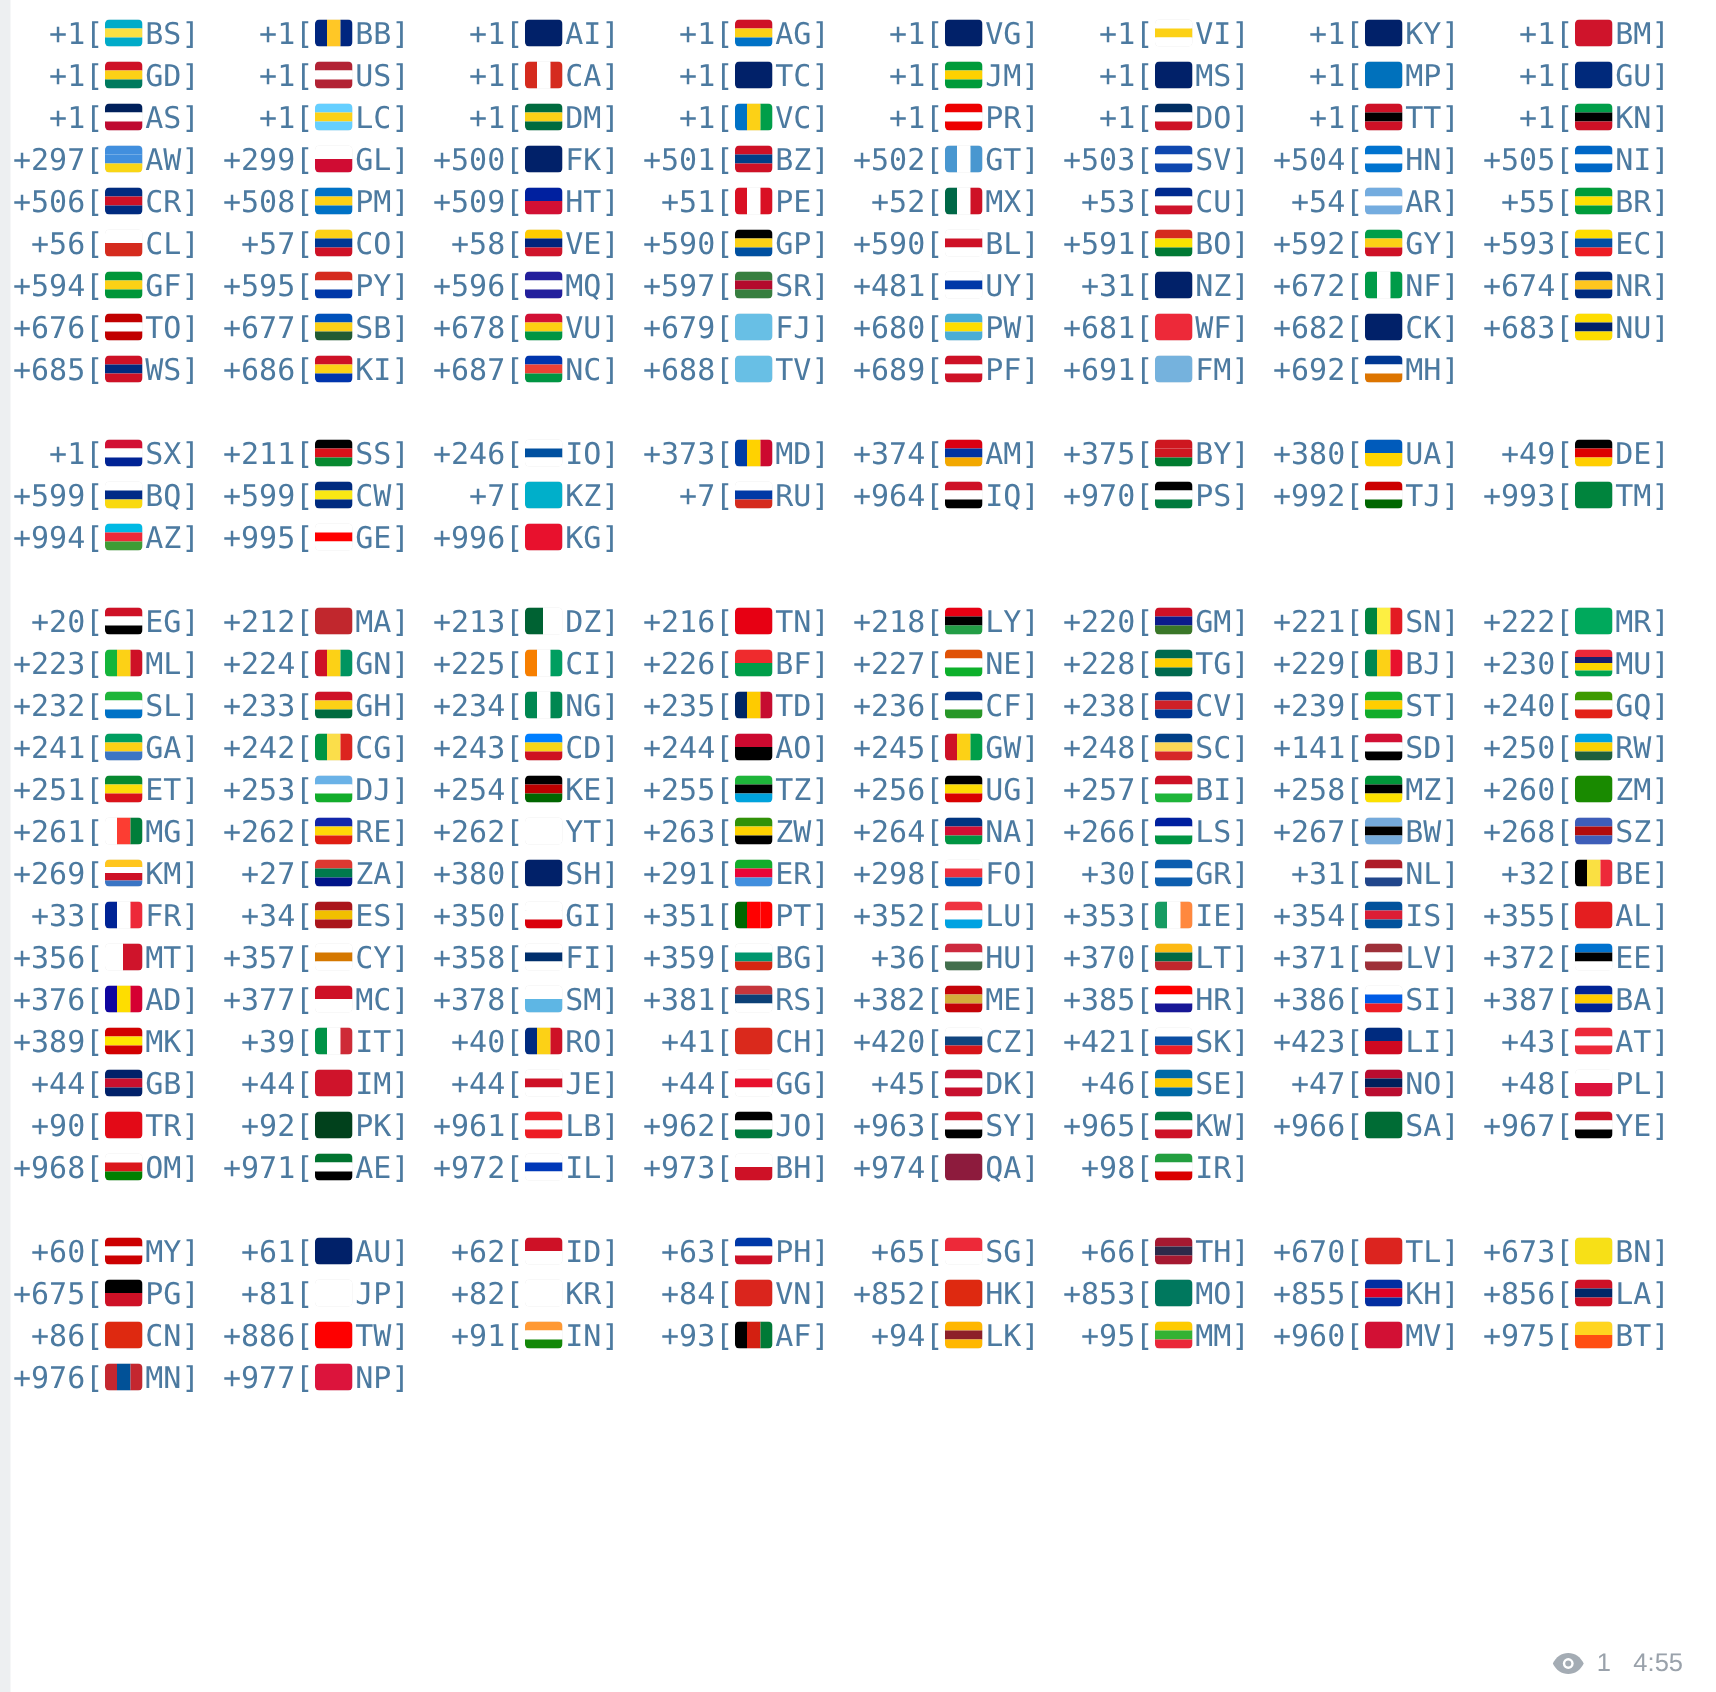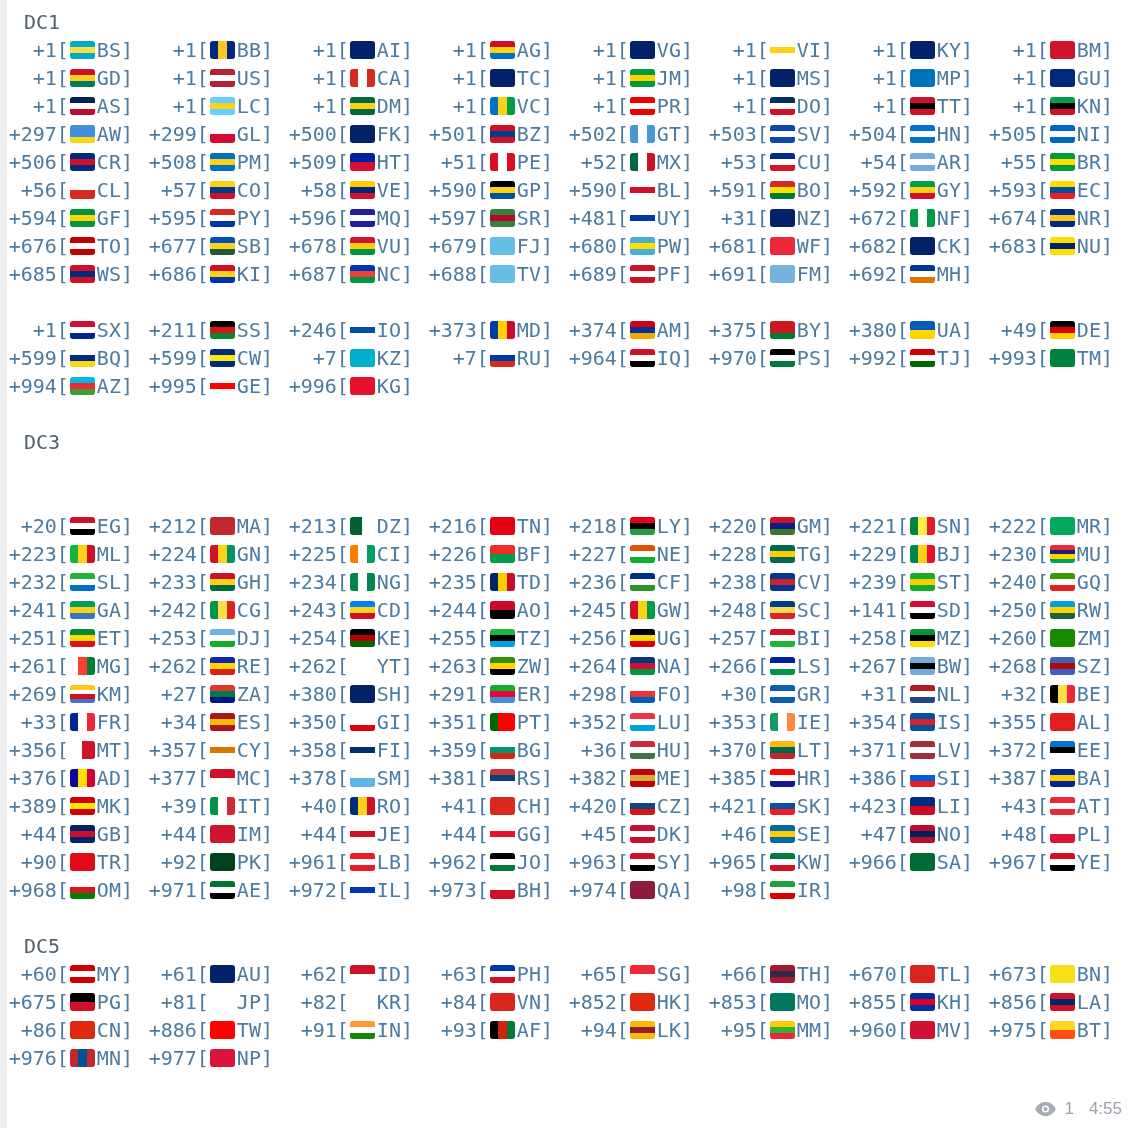--- a/index.html
+++ b/index.html
@@ -31,7 +31,6 @@
 <div class="message">
   <div id="sections">
       <div class="section">
-        <div class="dc-header">DC1</div>
         <div class="grid">
           <span class="cell"><span class="code">+1</span><span class="bracket">[</span><span class="flag"><span style="background: rgb(0, 171, 201);"></span><span style="background: rgb(250, 224, 66);"></span><span style="background: rgb(0, 171, 201);"></span></span><span class="cc">BS</span><span class="bracket">]</span></span>
           <span class="cell"><span class="code">+1</span><span class="bracket">[</span><span class="flag v"><span style="background: rgb(0, 38, 127);"></span><span style="background: rgb(255, 199, 38);"></span><span style="background: rgb(0, 38, 127);"></span></span><span class="cc">BB</span><span class="bracket">]</span></span>

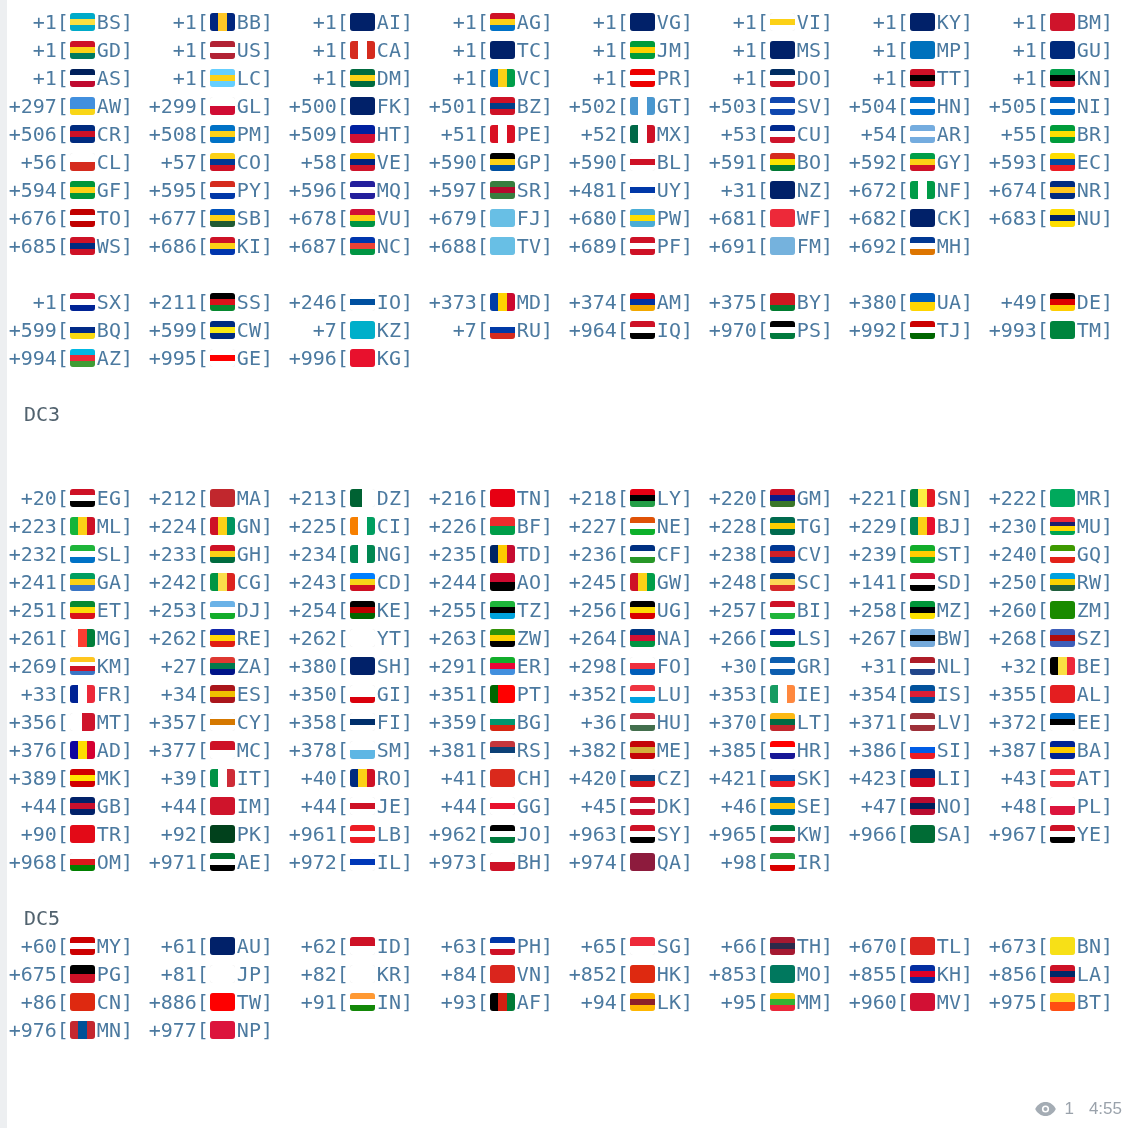--- a/index.html
+++ b/index.html
@@ -127,10 +127,6 @@
           <span class="cell"><span class="code">+995</span><span class="bracket">[</span><span class="flag"><span style="background: rgb(255, 255, 255);"></span><span style="background: rgb(255, 0, 0);"></span><span style="background: rgb(255, 255, 255);"></span></span><span class="cc">GE</span><span class="bracket">]</span></span>
           <span class="cell"><span class="code">+996</span><span class="bracket">[</span><span class="flag"><span style="background: rgb(232, 17, 45);"></span></span><span class="cc">KG</span><span class="bracket">]</span></span>
         </div>
-      </div>
-      <div class="section empty">
-        <div class="dc-header">DC3</div>
-        <div class="grid"></div>
       </div>
       <div class="section">
         <div class="grid">

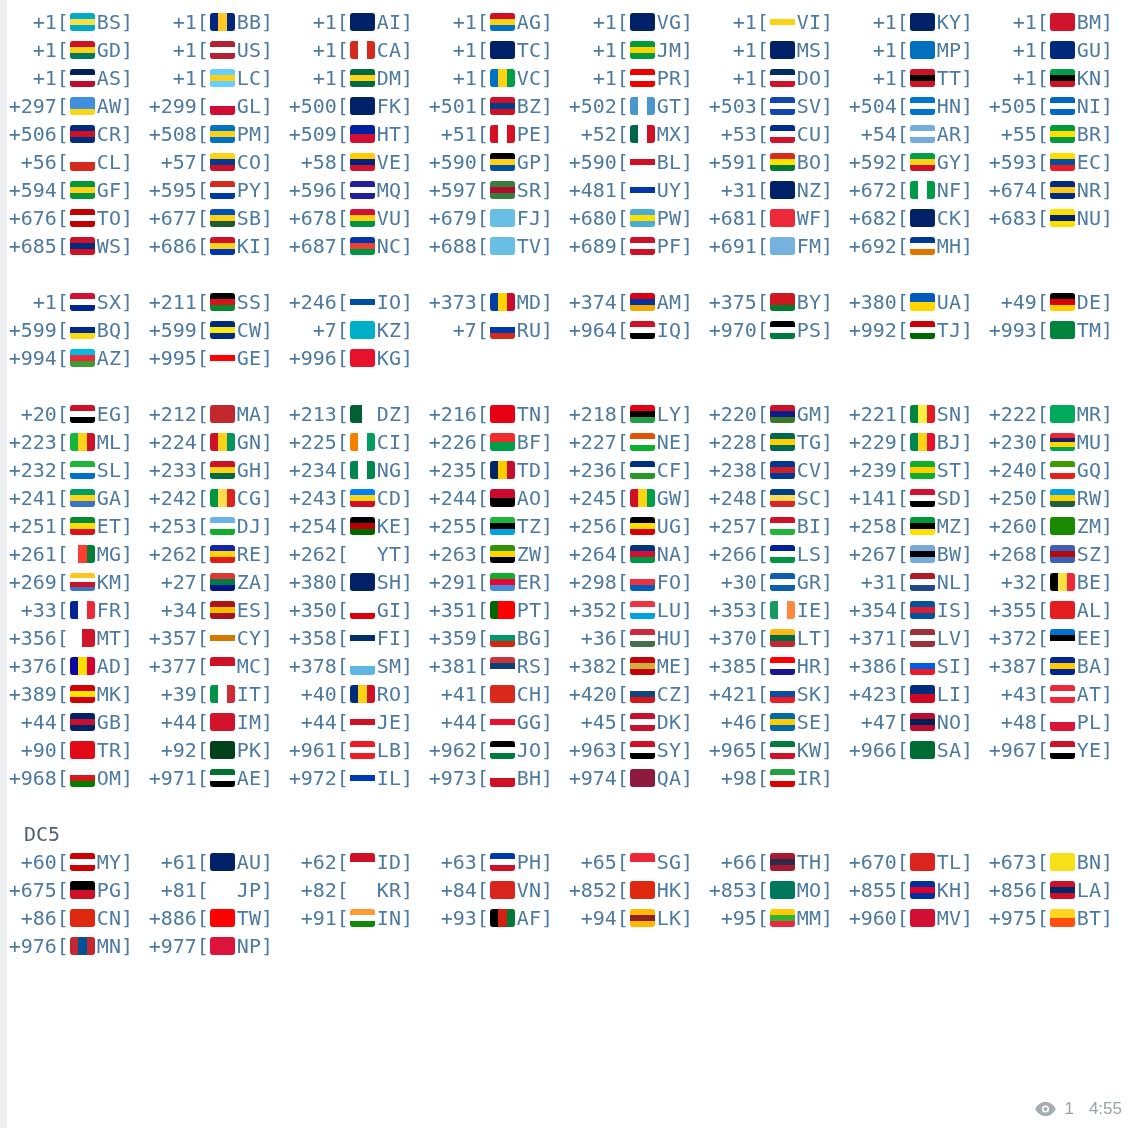--- a/index.html
+++ b/index.html
@@ -243,7 +243,6 @@
         </div>
       </div>
       <div class="section">
-        <div class="dc-header">DC5</div>
         <div class="grid">
           <span class="cell"><span class="code">+60</span><span class="bracket">[</span><span class="flag"><span style="background: rgb(204, 0, 1);"></span><span style="background: rgb(255, 255, 255);"></span><span style="background: rgb(204, 0, 1);"></span></span><span class="cc">MY</span><span class="bracket">]</span></span>
           <span class="cell"><span class="code">+61</span><span class="bracket">[</span><span class="flag"><span style="background: rgb(1, 33, 105);"></span></span><span class="cc">AU</span><span class="bracket">]</span></span>

